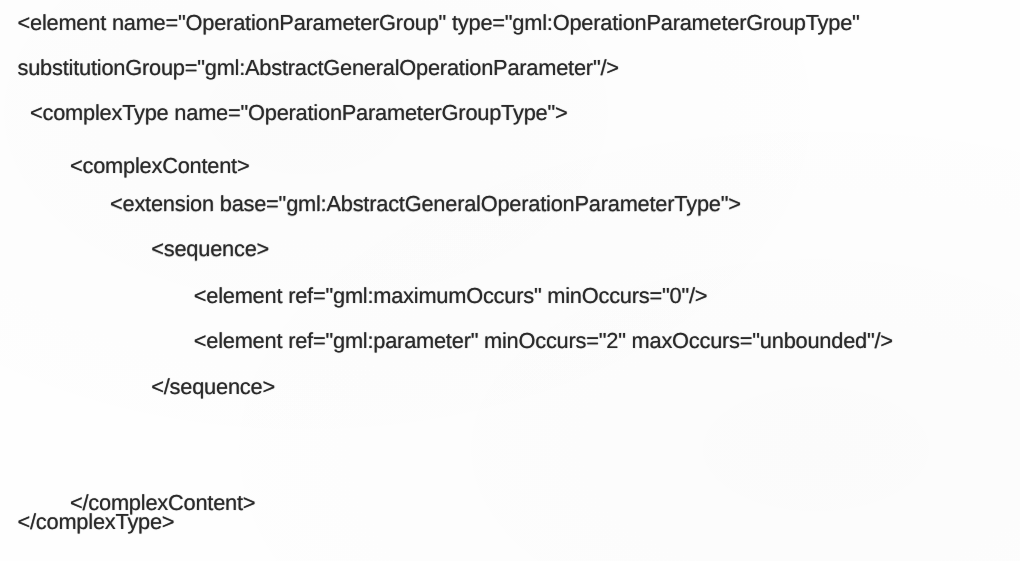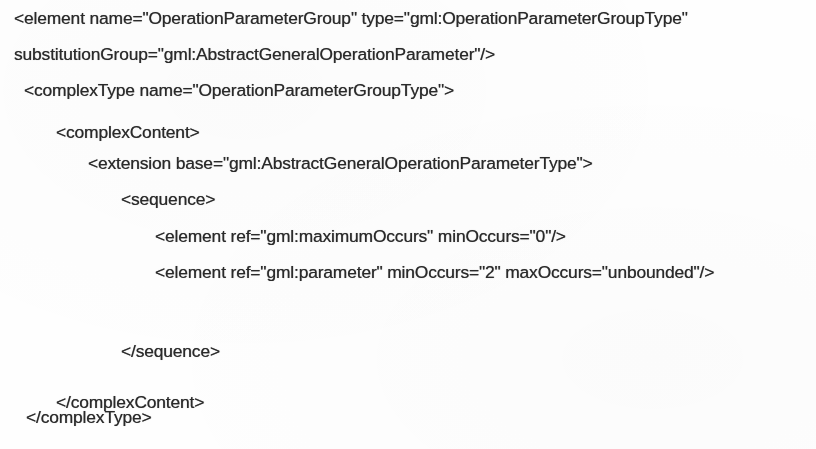--- a/index.html
+++ b/index.html
@@ -60,7 +60,7 @@
   .l6  { left: 121px; top: 191px; }
   .l7  { left: 155px; top: 228px; }
   .l8  { left: 155px; top: 264px; }
-  .l9  { left: 121px; top: 301px; margin-top: 42px; }
+  .l9  { left: 121px; top: 301px; }
   .l10 { left: 88px;  top: 337px; }
   .l11 { left: 56px;  top: 394px; }
   .l12 { left: 14px;  top: 409px; margin-left: 12px; }

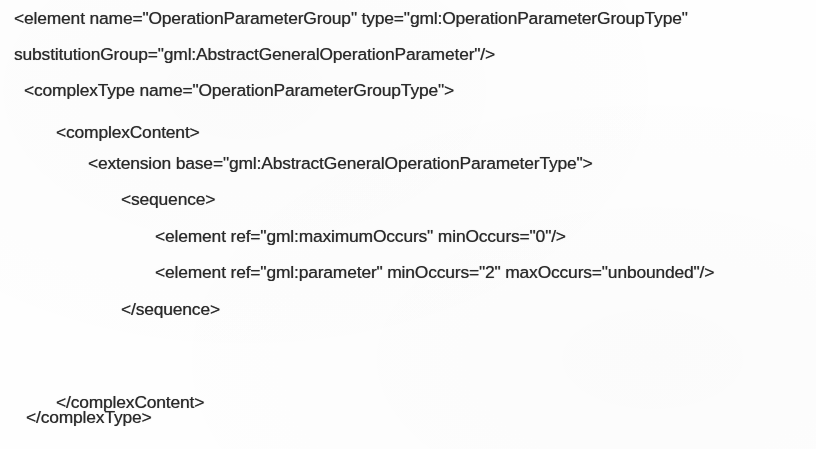--- a/index.html
+++ b/index.html
@@ -63,7 +63,7 @@
   .l9  { left: 121px; top: 301px; }
   .l10 { left: 88px;  top: 337px; }
   .l11 { left: 56px;  top: 394px; }
-  .l12 { left: 14px;  top: 409px; margin-left: 12px; }
+  .l12 { left: 14px;  top: 409px; }
 </style>
 </head>
 <body>

